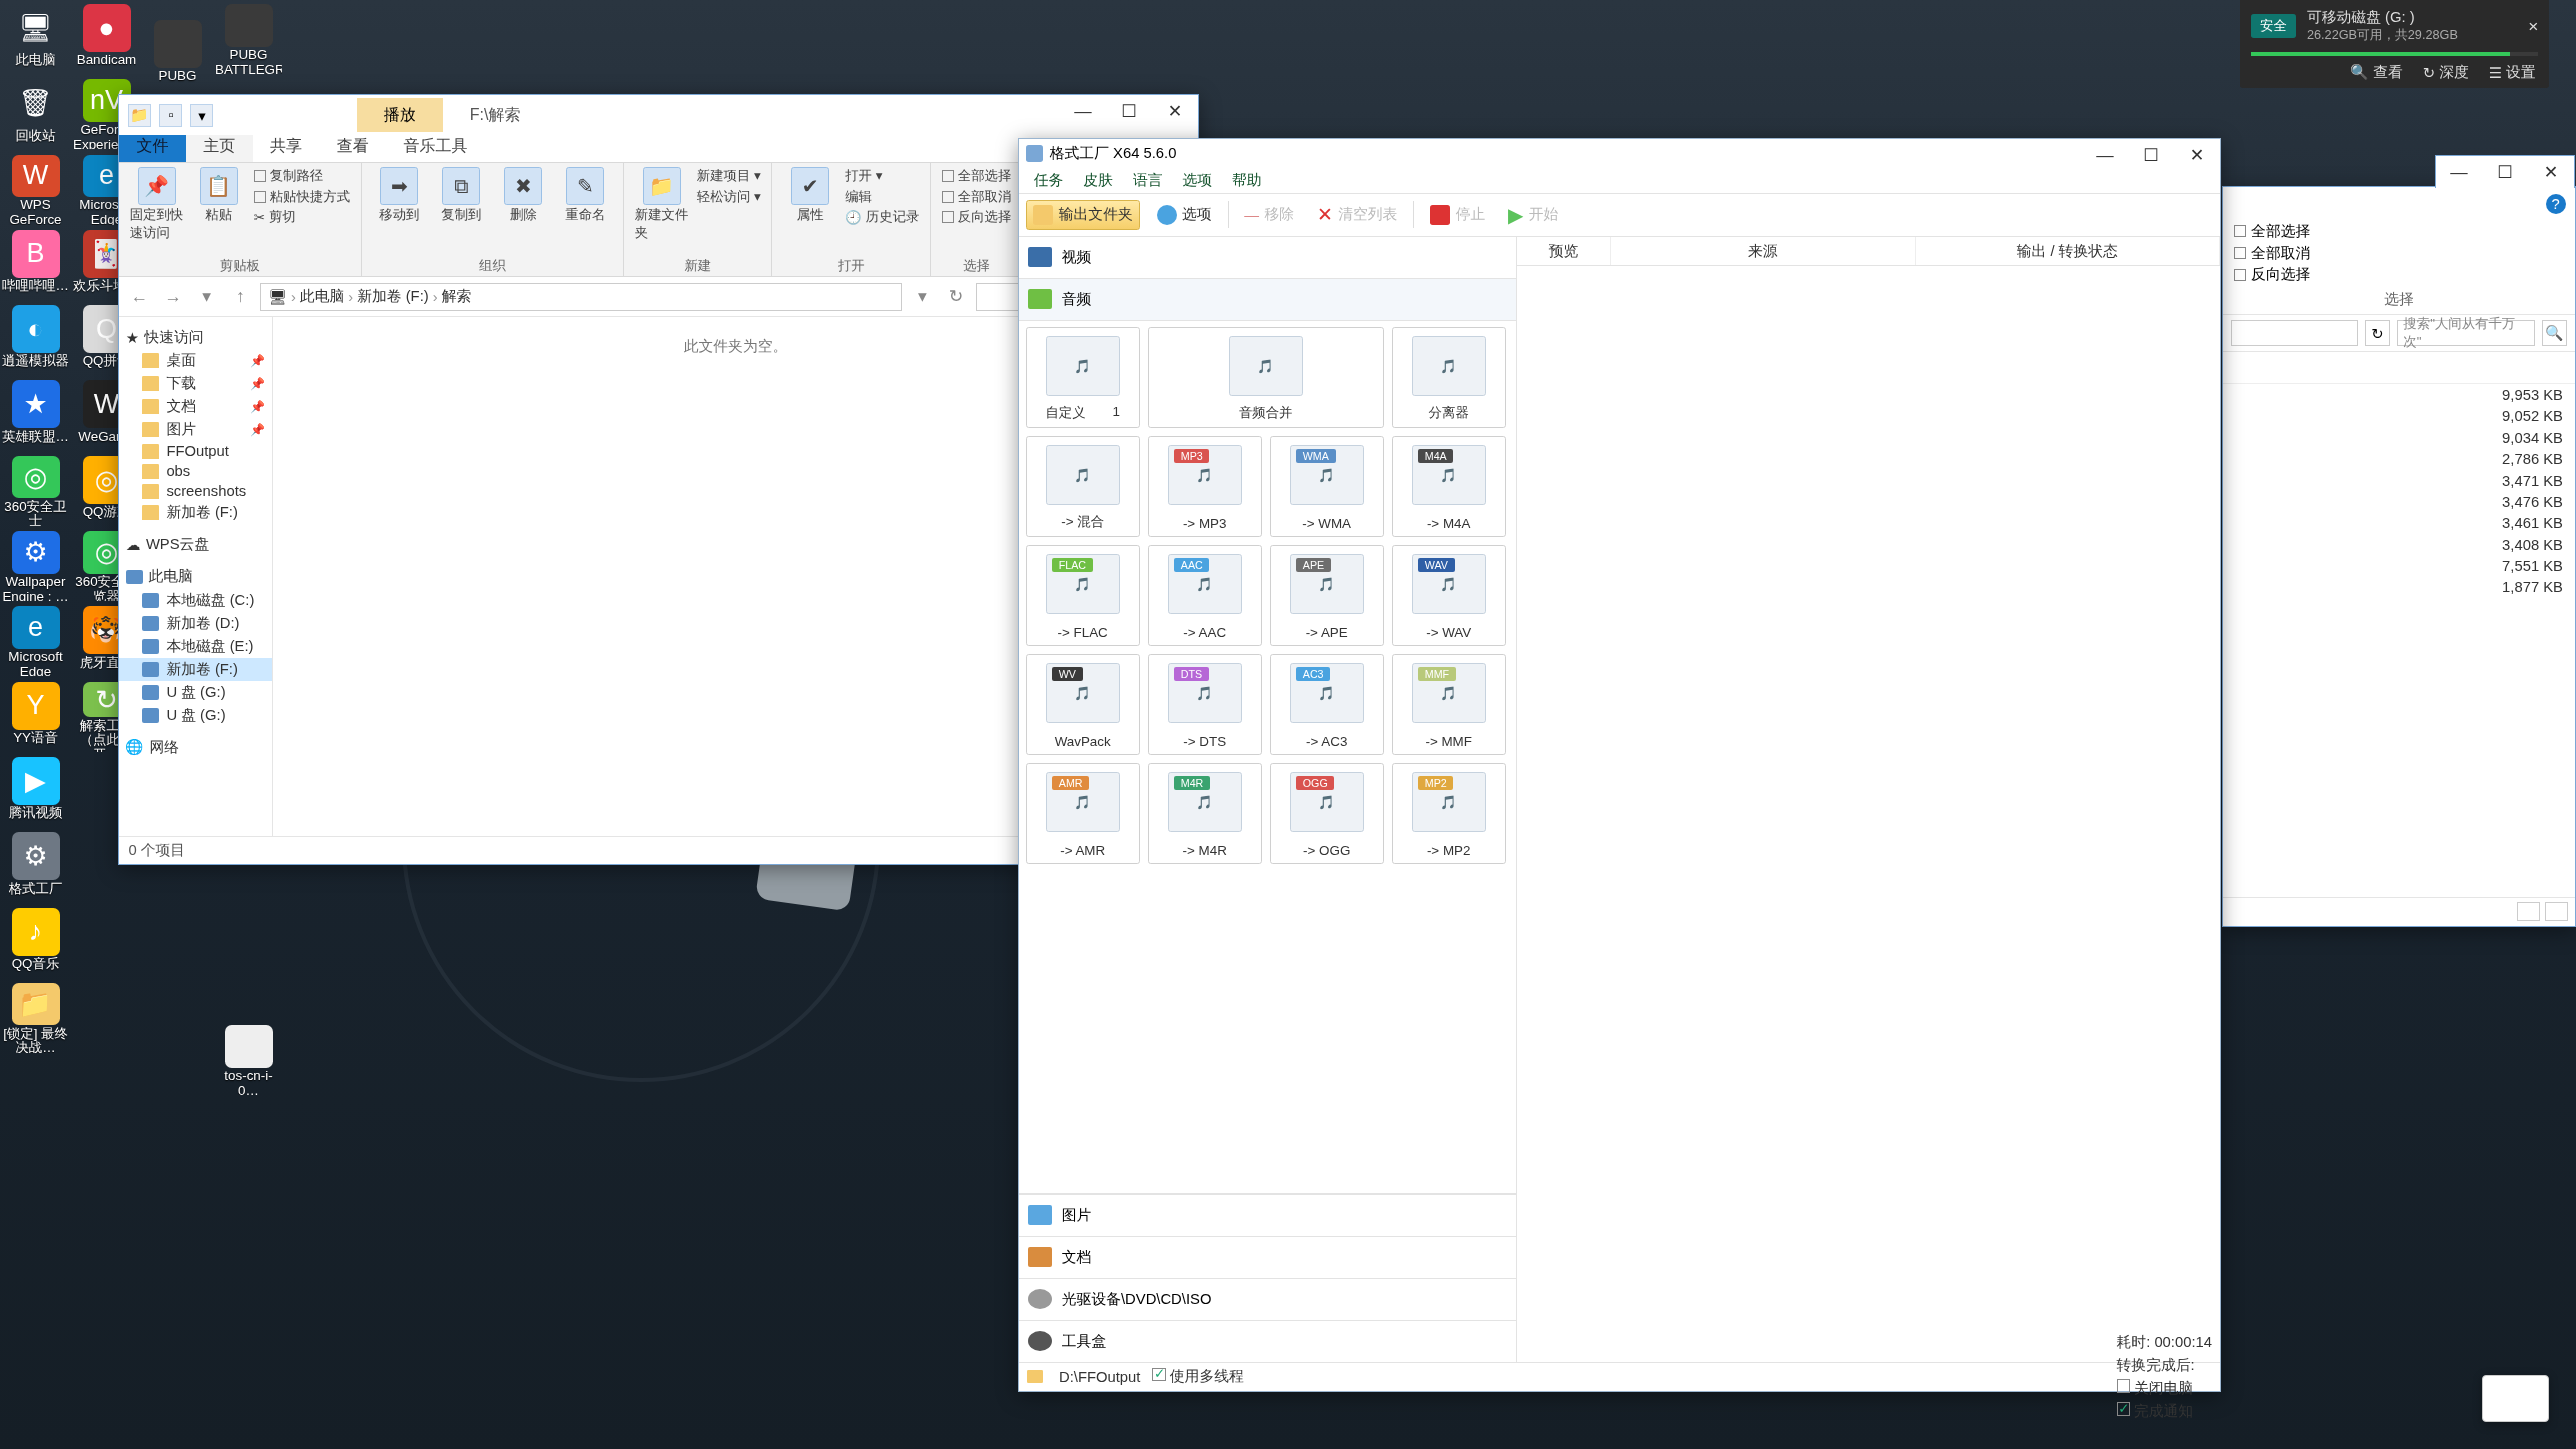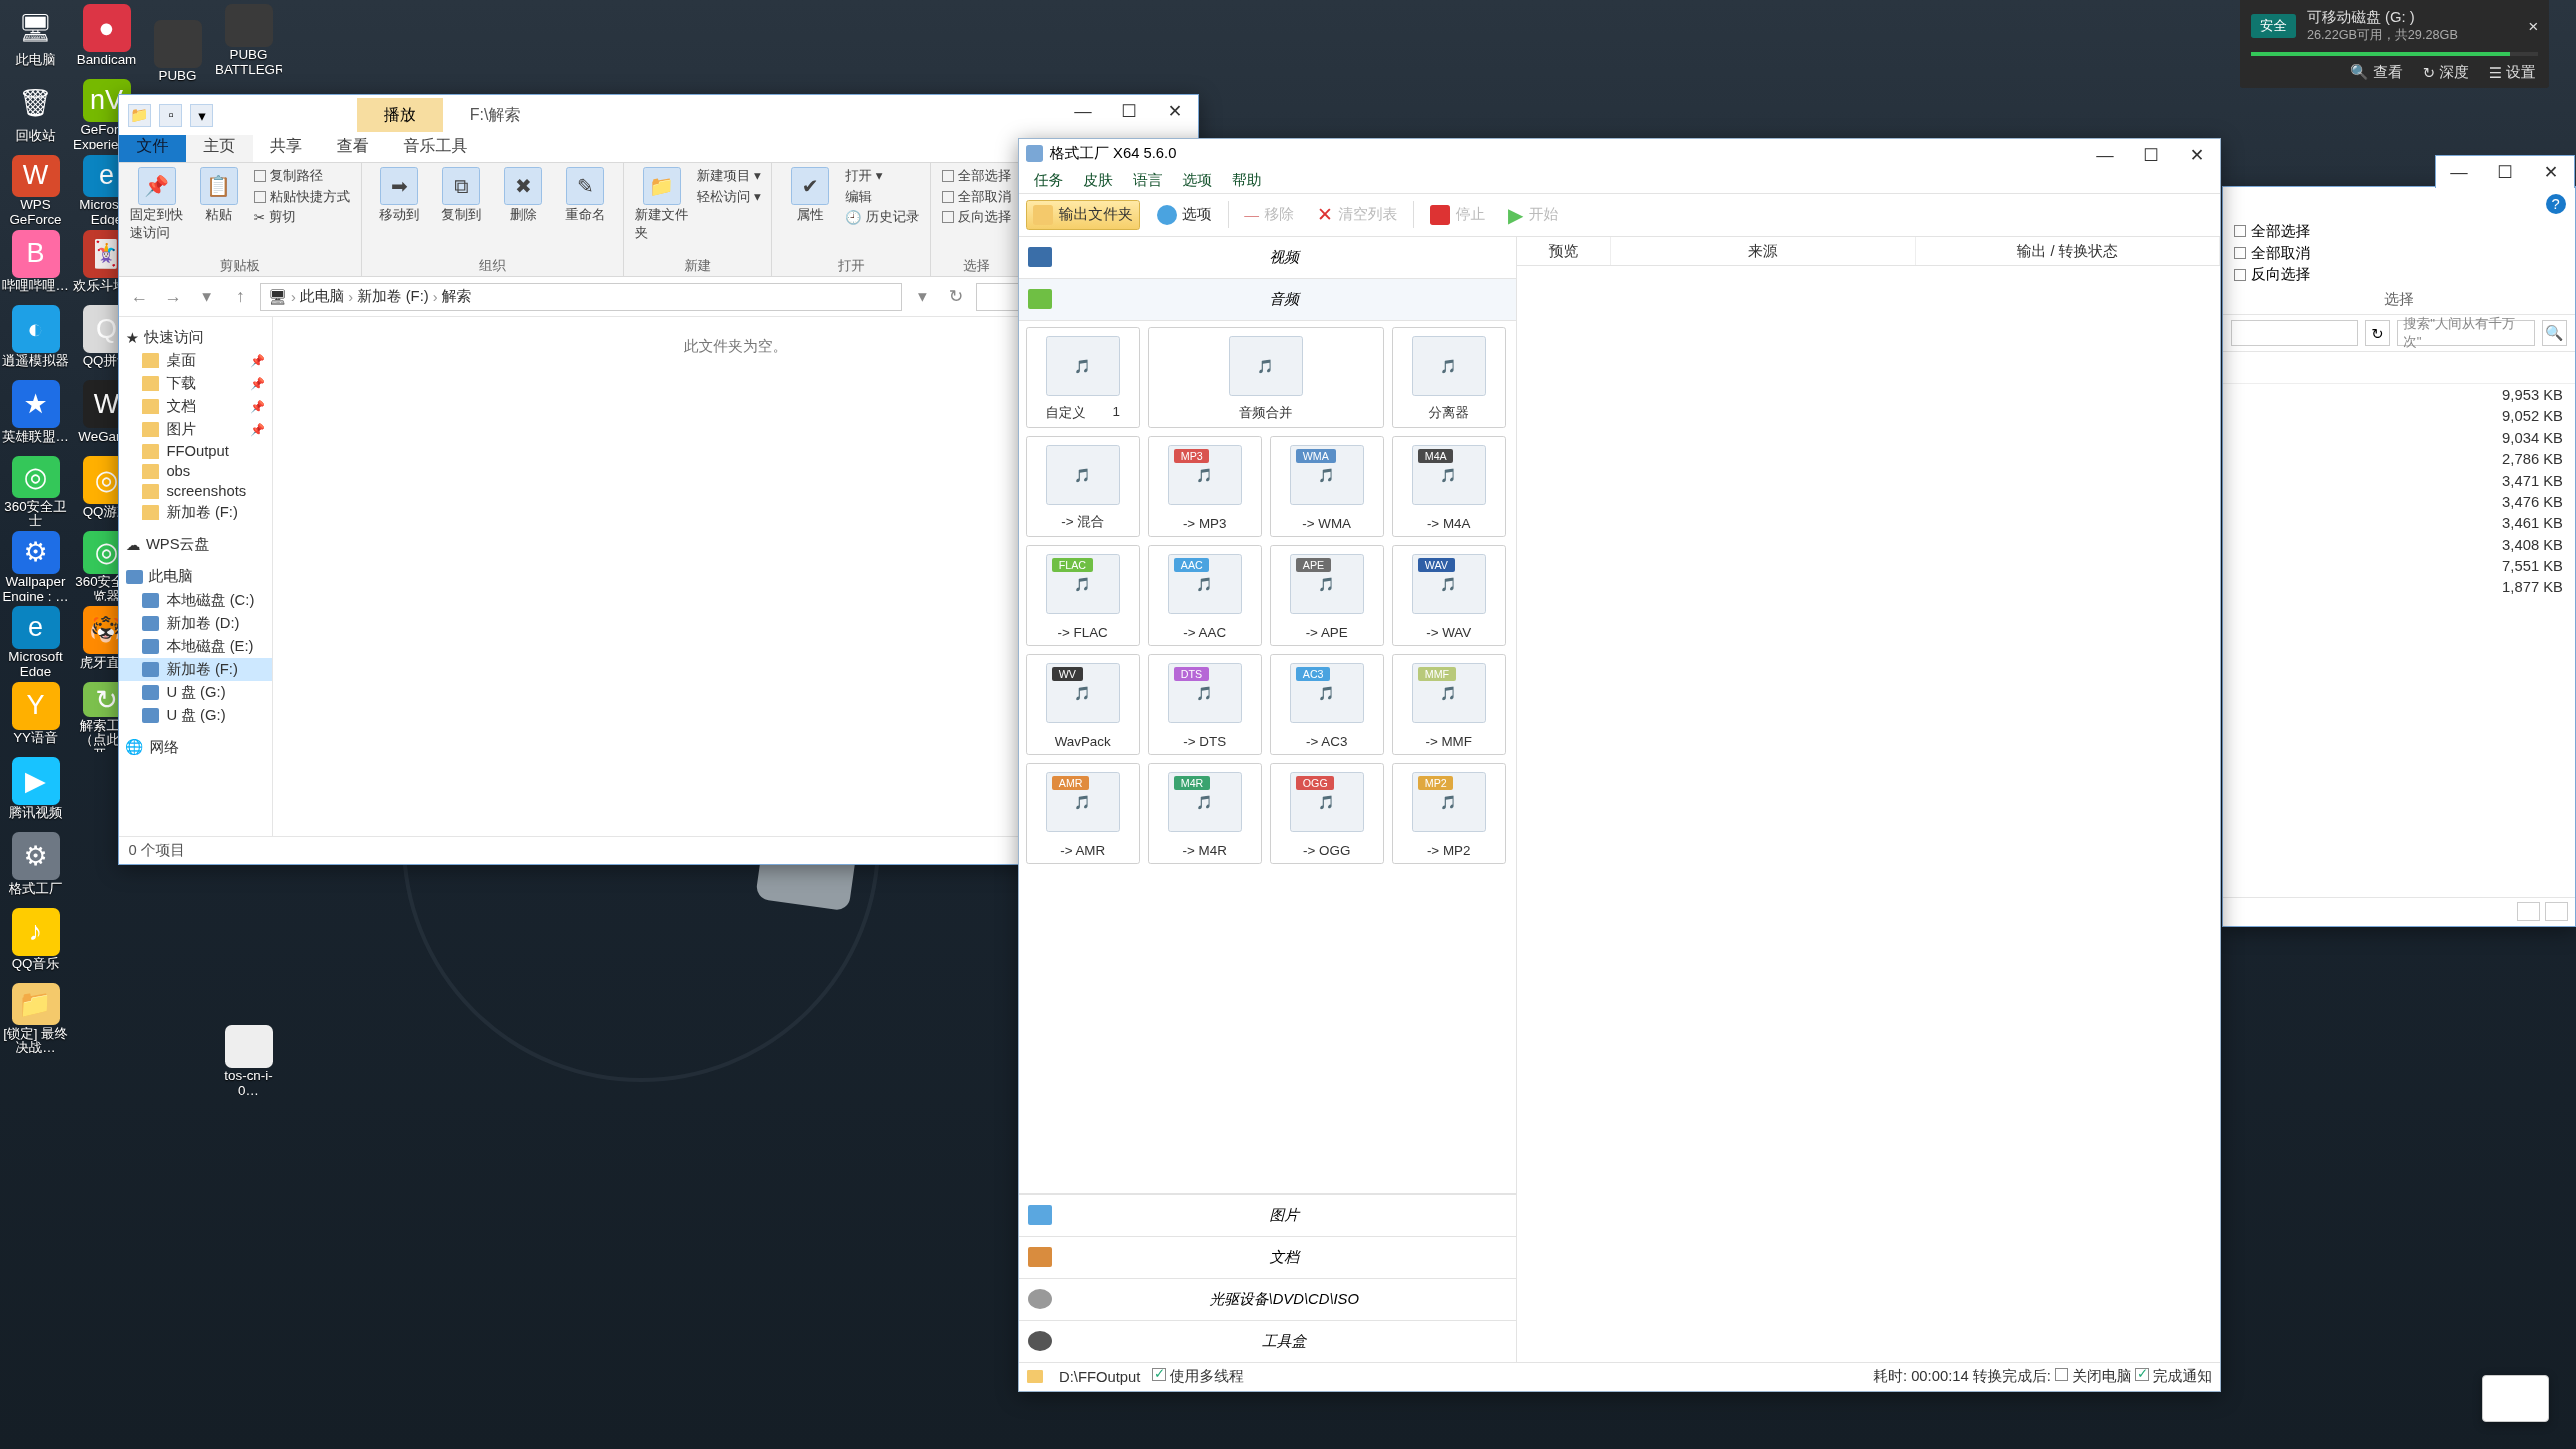--- a/index.html
+++ b/index.html
@@ -125,7 +125,7 @@
 .ff-left { width: 498px; border-right: 0.7px solid #e3e3e3; display: flex; flex-direction: column; }
 .cat-row { height: 42px; border-bottom: 0.7px solid #e3e3e3; display: flex; align-items: center; padding: 0 9.4px; gap: 9.4px; cursor: pointer; }
 .cat-row .cic { width: 24px; height: 20px; background: #7aa7d6; border-radius: 2px; }
-.cat-row .ctxt { flex: 1; text-align: center; font-style: italic; }
+.cat-row .ctxt { flex: 1; text-align: left; }
 .formats { flex: 1; overflow-y: auto; padding: 6.7px; border-bottom: 0.7px solid #e3e3e3; }
 .frow { display: flex; gap: 8px; margin-bottom: 8px; }
 .fcard {

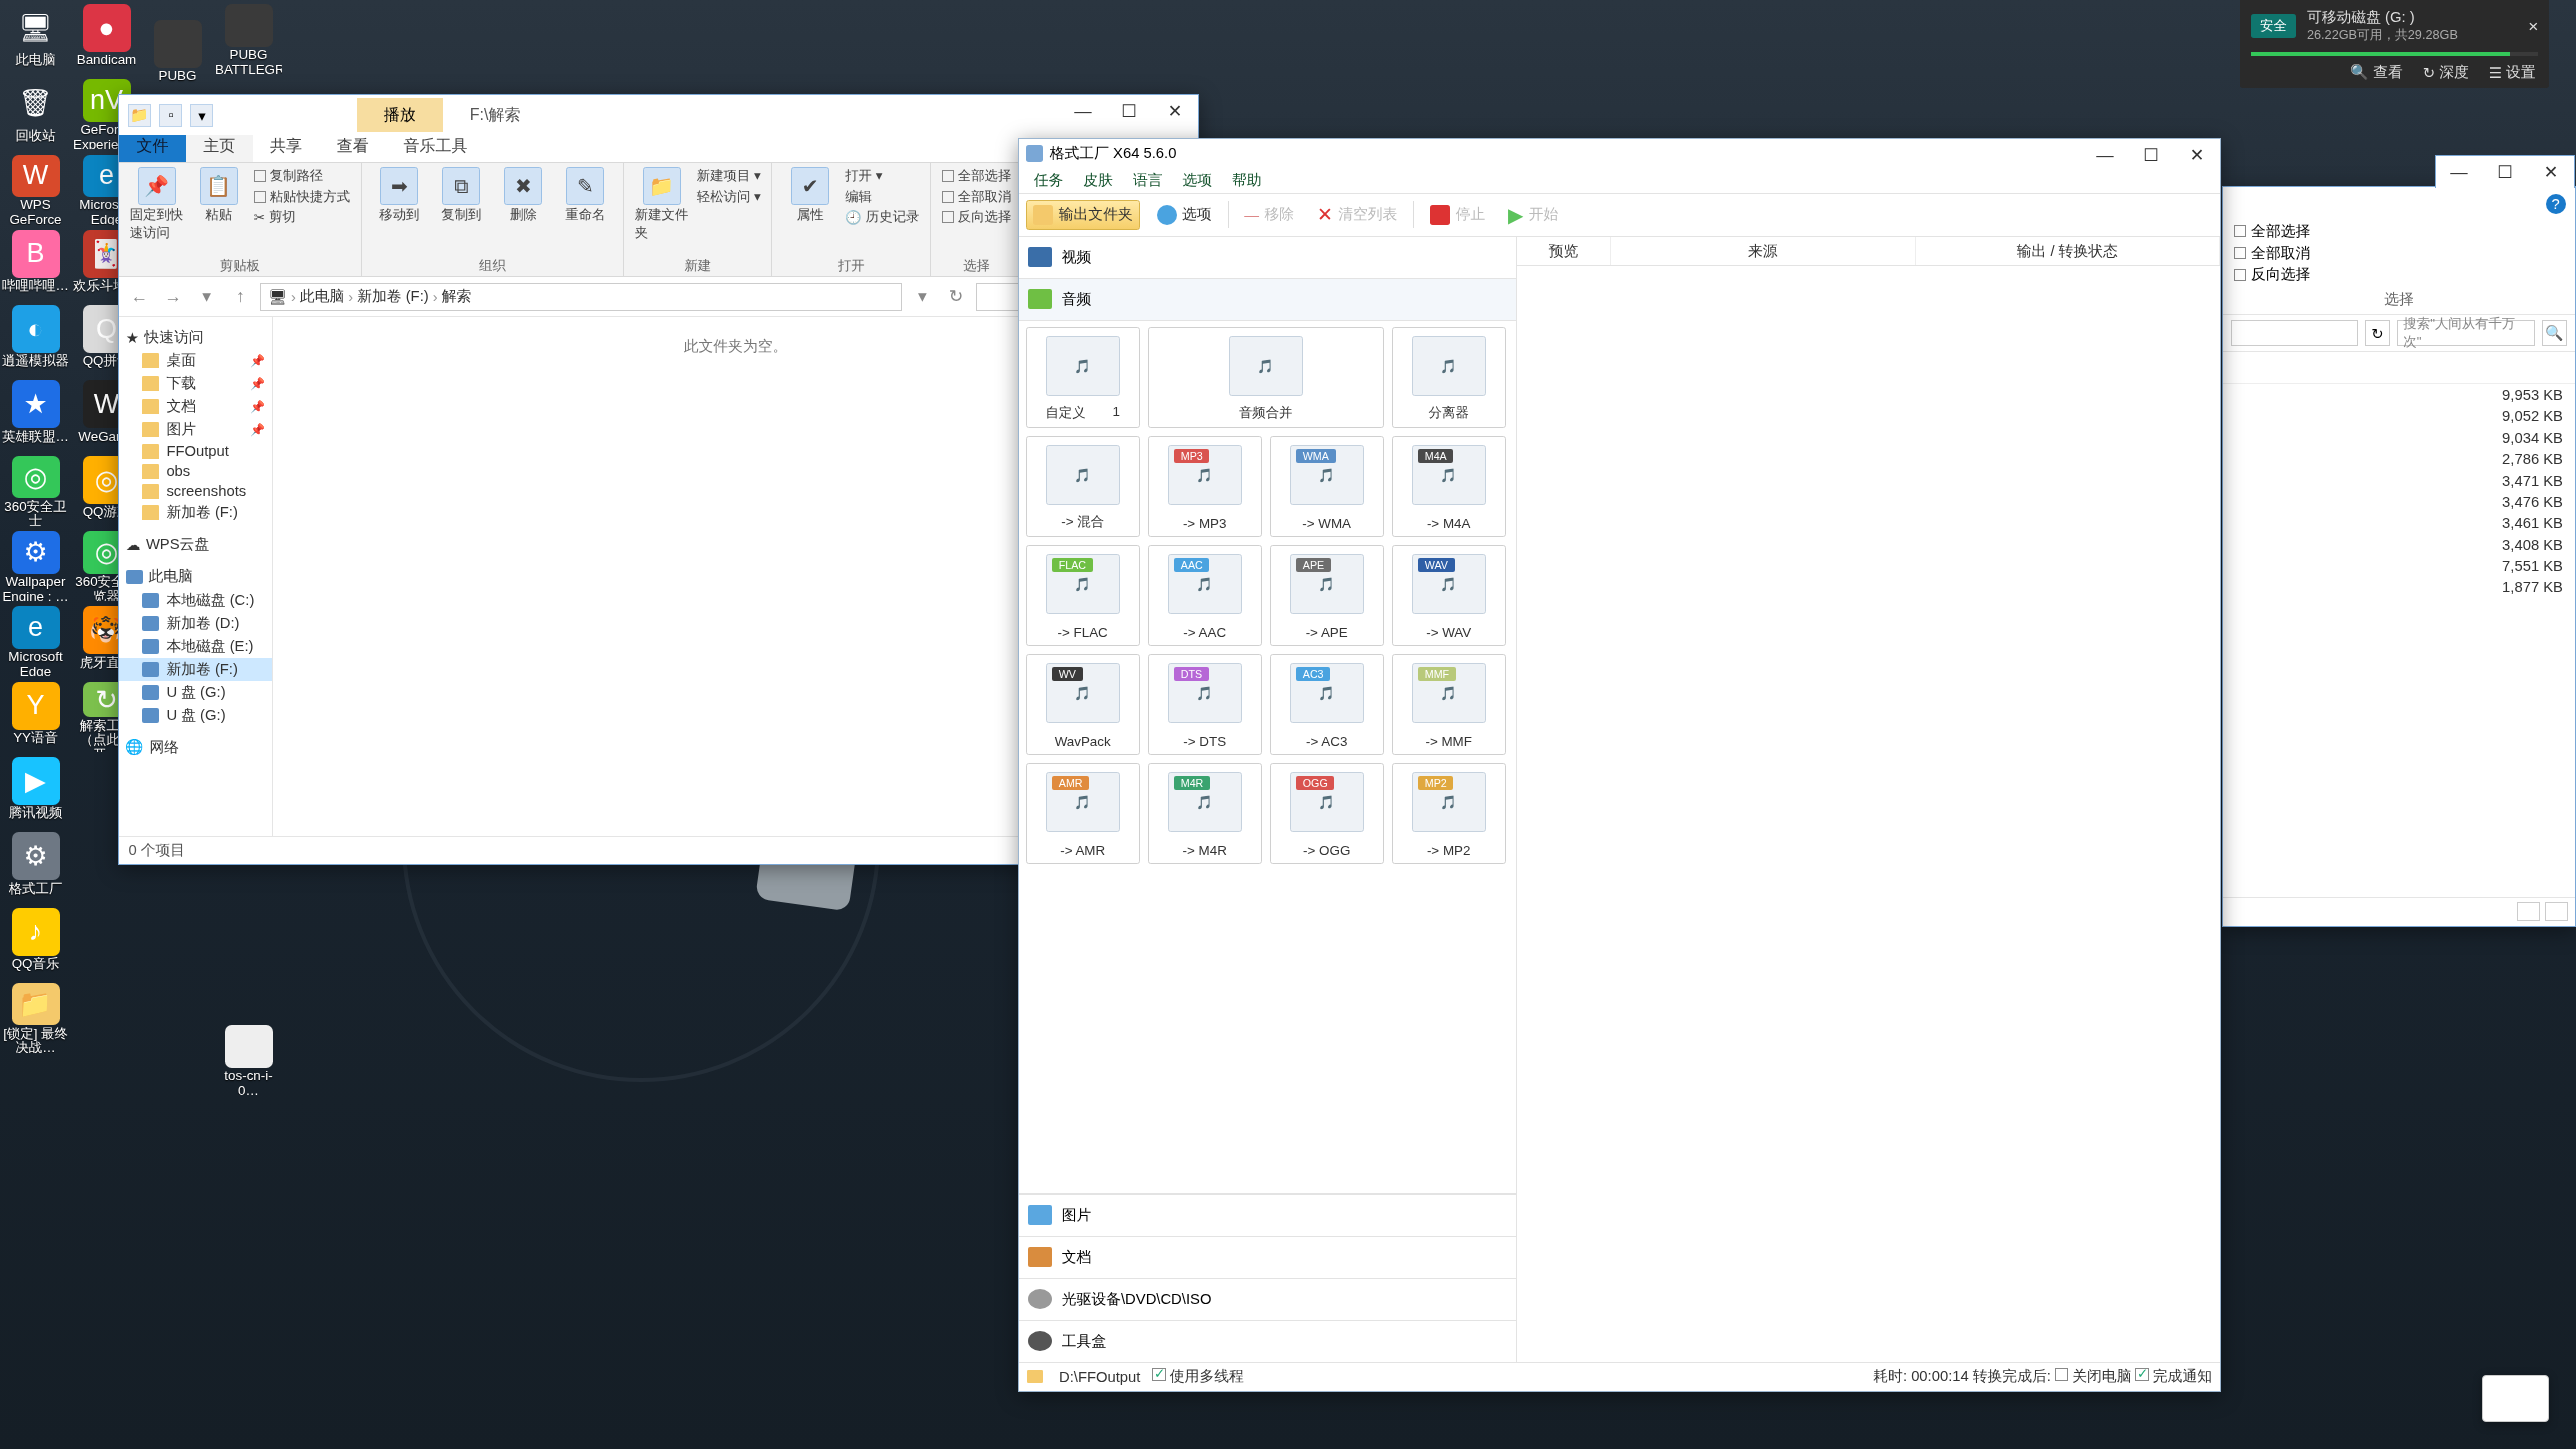--- a/index.html
+++ b/index.html
@@ -147,7 +147,7 @@
 .ff-status { height: 29.5px; border-top: 0.7px solid #e3e3e3; display: flex; align-items: center; padding: 0 8px; gap: 12px; font-size: 14.8px; color: #333; }
 .ff-status .chk { width: 13.4px; height: 13.4px; border: 0.7px solid #888; display:inline-block; margin-right:4px; position:relative;}
 .ff-status .chk.on::after{content:"✓";position:absolute;left:0.7px;top:-2.7px;font-size:13.4px;color:#2a7;}
-.ff-status .right { margin-left: auto; display: flex; gap: 4px; }
+.ff-status .right { margin-left: auto; display: flex; gap: 4px; flex-direction: column; }
 .ff-status .ic { width:16px;height:13.4px;background:#f4c96b;border-radius:1.3px; margin-right:4px;}
 
 

